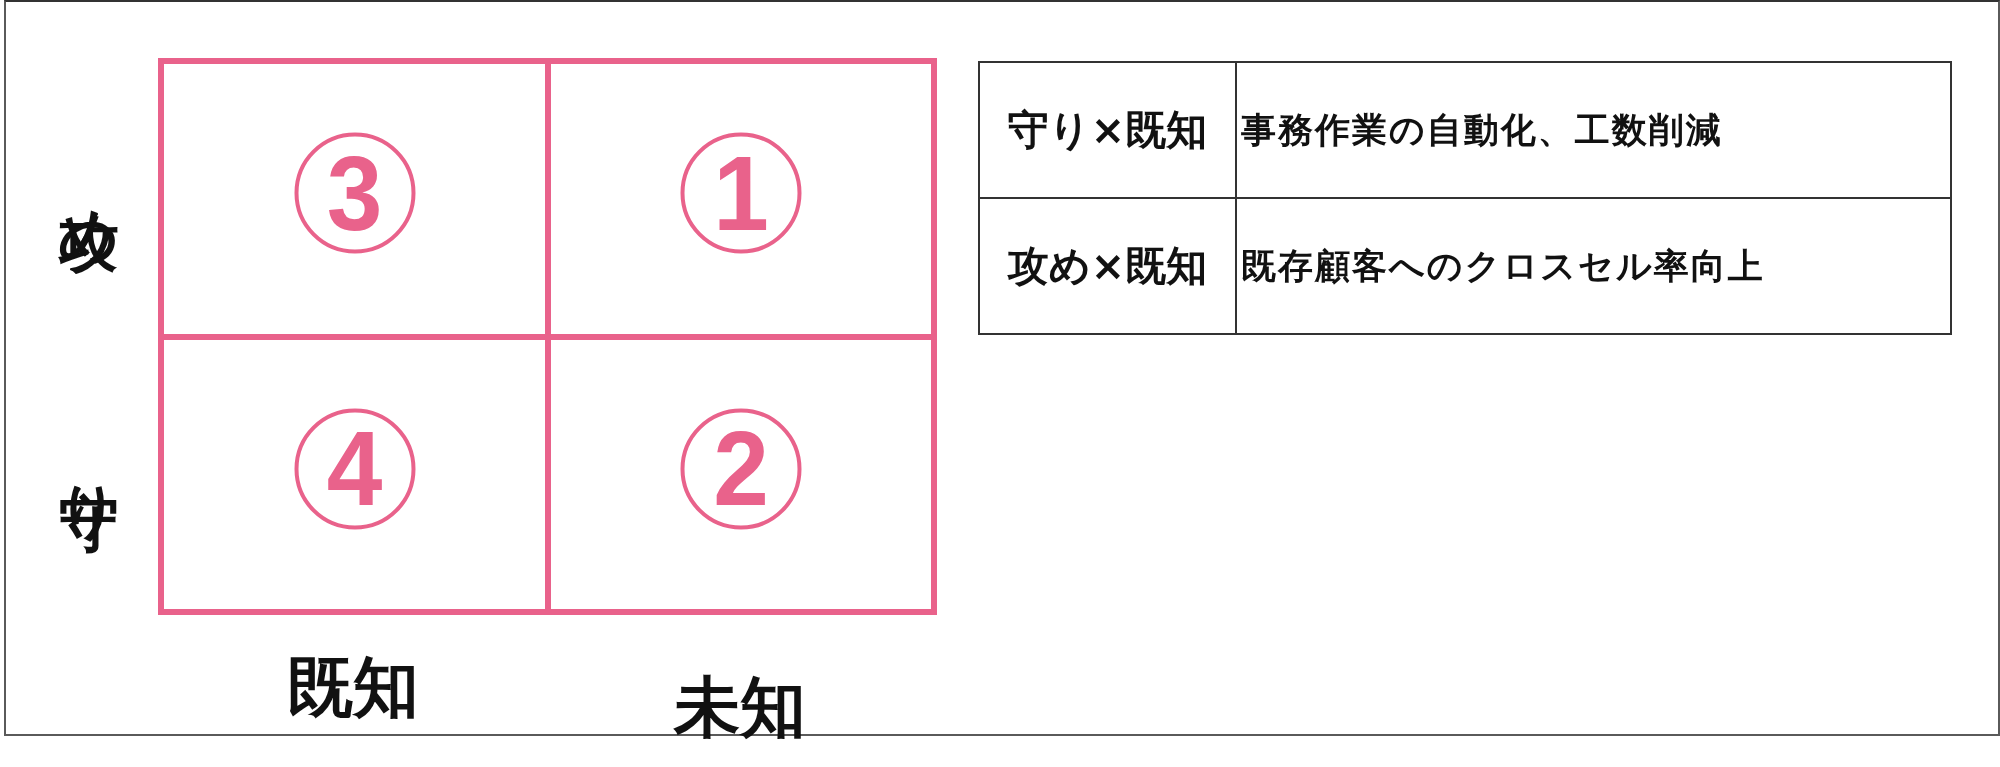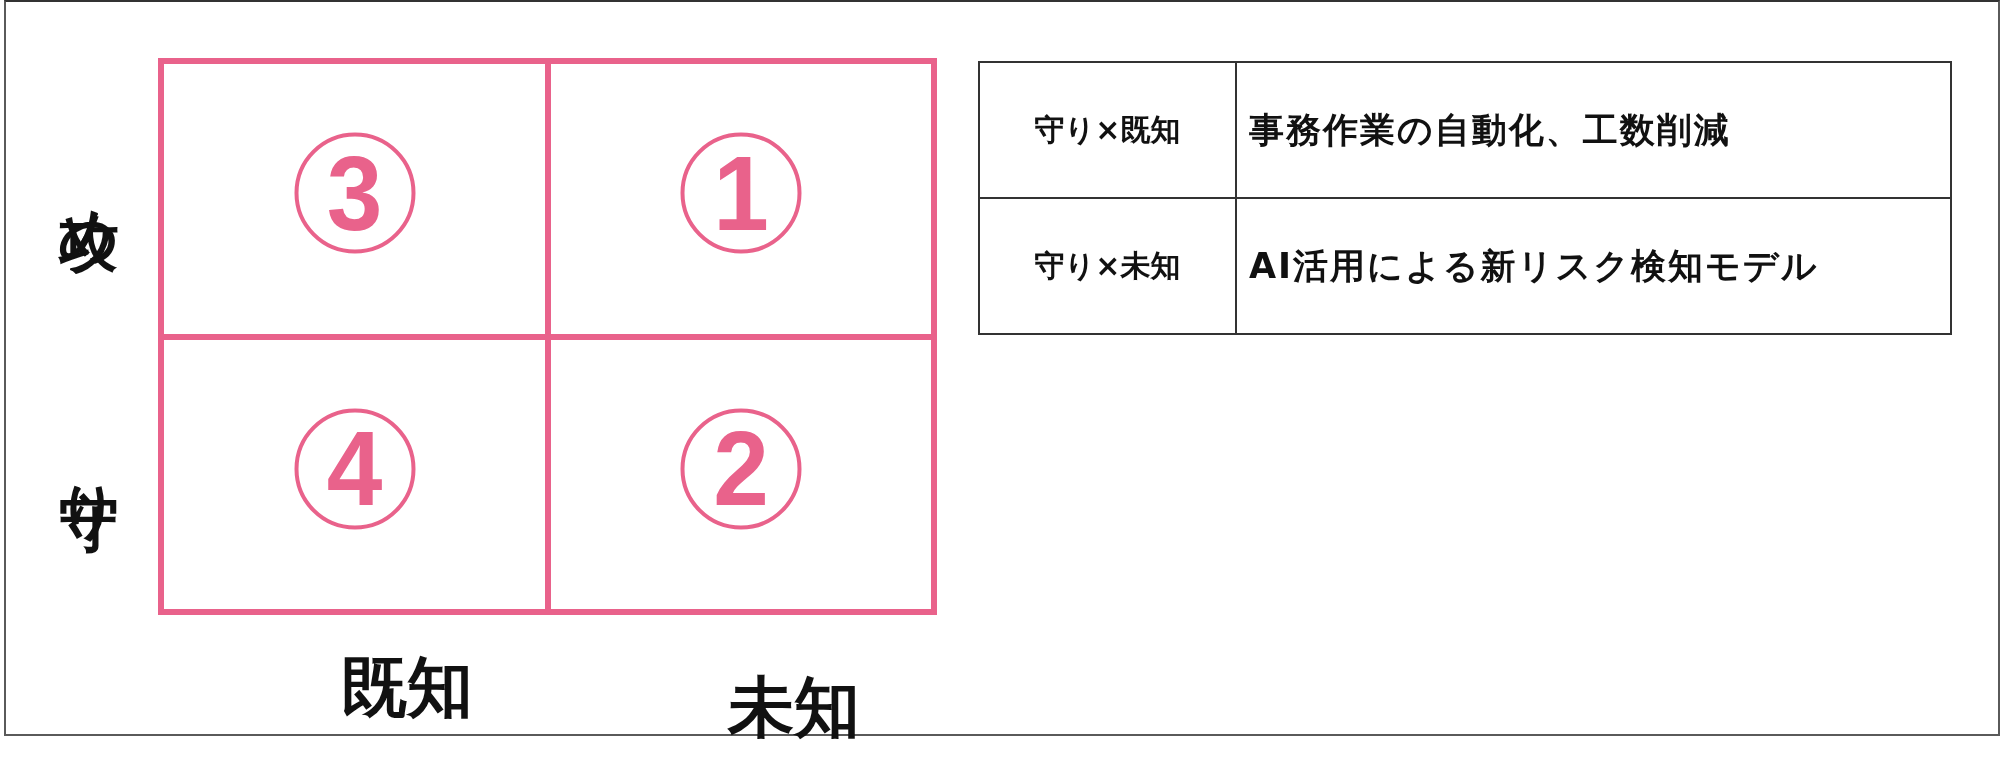--- a/index.html
+++ b/index.html
@@ -30,7 +30,7 @@
   .legend { position: absolute; left: 978px; top: 61px; width: 974px; border-collapse: collapse; }
   .legend td { border: 2px solid #333333; height: 134px; padding: 0; font-weight: bold;
                vertical-align: middle; }
-  .legend td.key { width: 255px; text-align: center; font-size: 30px; letter-spacing: 0px; }
+  .legend td.key { width: 255px; text-align: center; font-size: 41px; letter-spacing: 0px; }
   .legend td.desc { text-align: left; padding-left: 12px; font-size: 35px; letter-spacing: 2px; }
   :root { --pink: #E9628B; }
 </style>

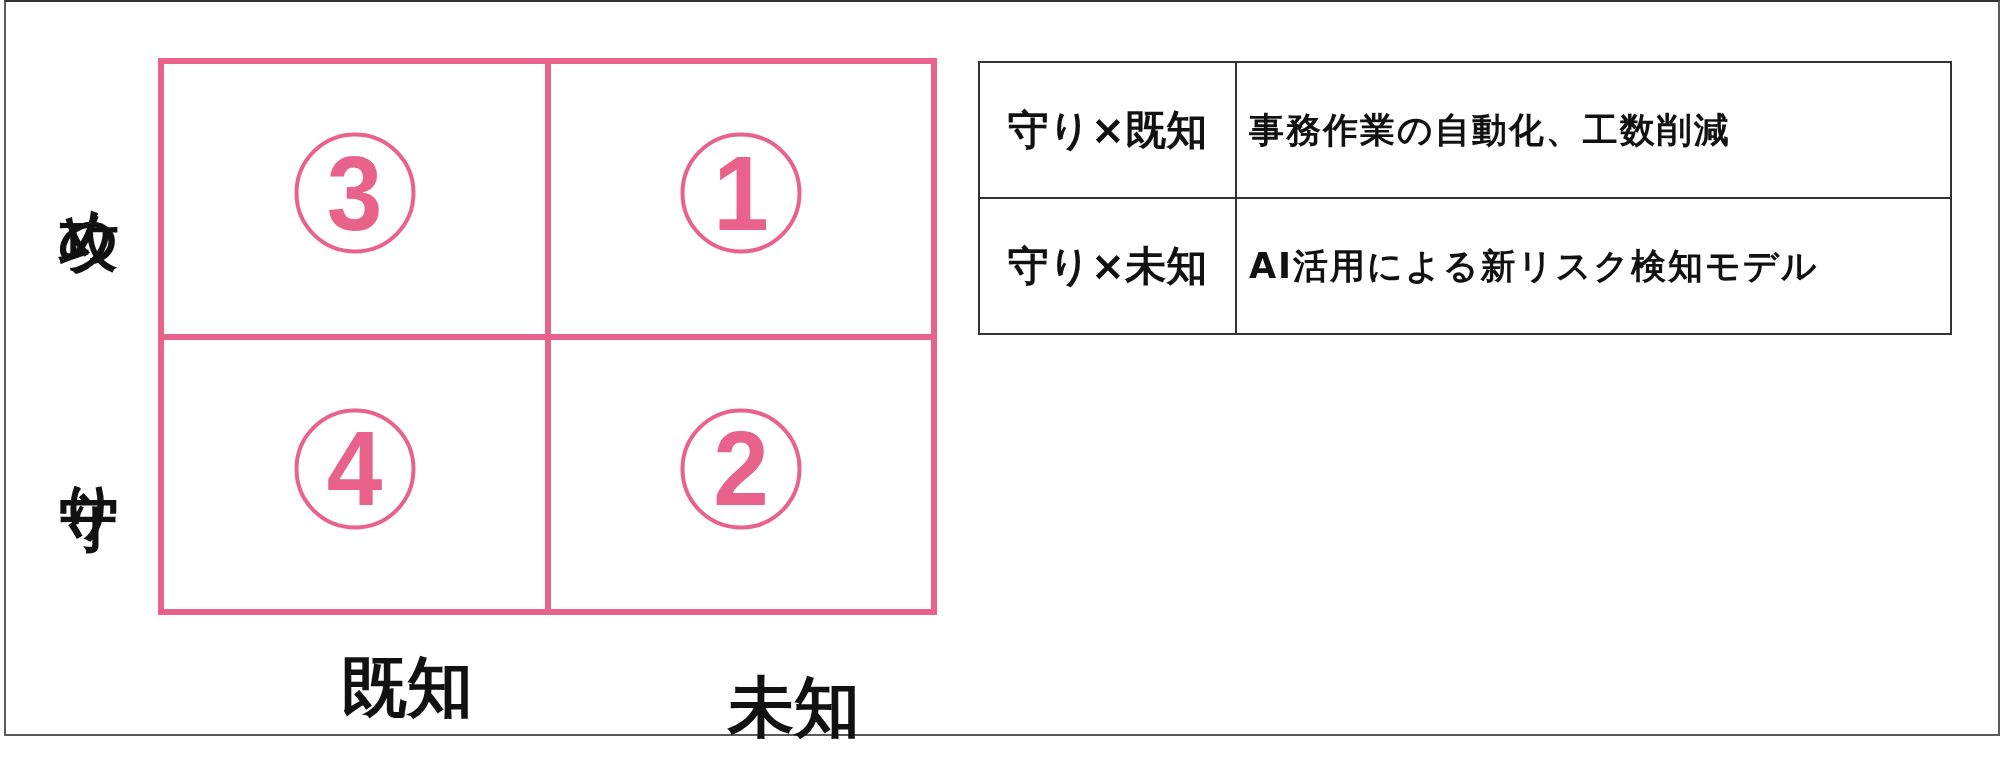--- a/index.html
+++ b/index.html
@@ -31,7 +31,7 @@
   .legend td { border: 2px solid #333333; height: 134px; padding: 0; font-weight: bold;
                vertical-align: middle; }
   .legend td.key { width: 255px; text-align: center; font-size: 41px; letter-spacing: 0px; }
-  .legend td.desc { text-align: left; padding-left: 12px; font-size: 35px; letter-spacing: 2px; }
+  .legend td.desc { text-align: left; padding-left: 4px; font-size: 35px; letter-spacing: 2px; }
   :root { --pink: #E9628B; }
 </style>
 </head>

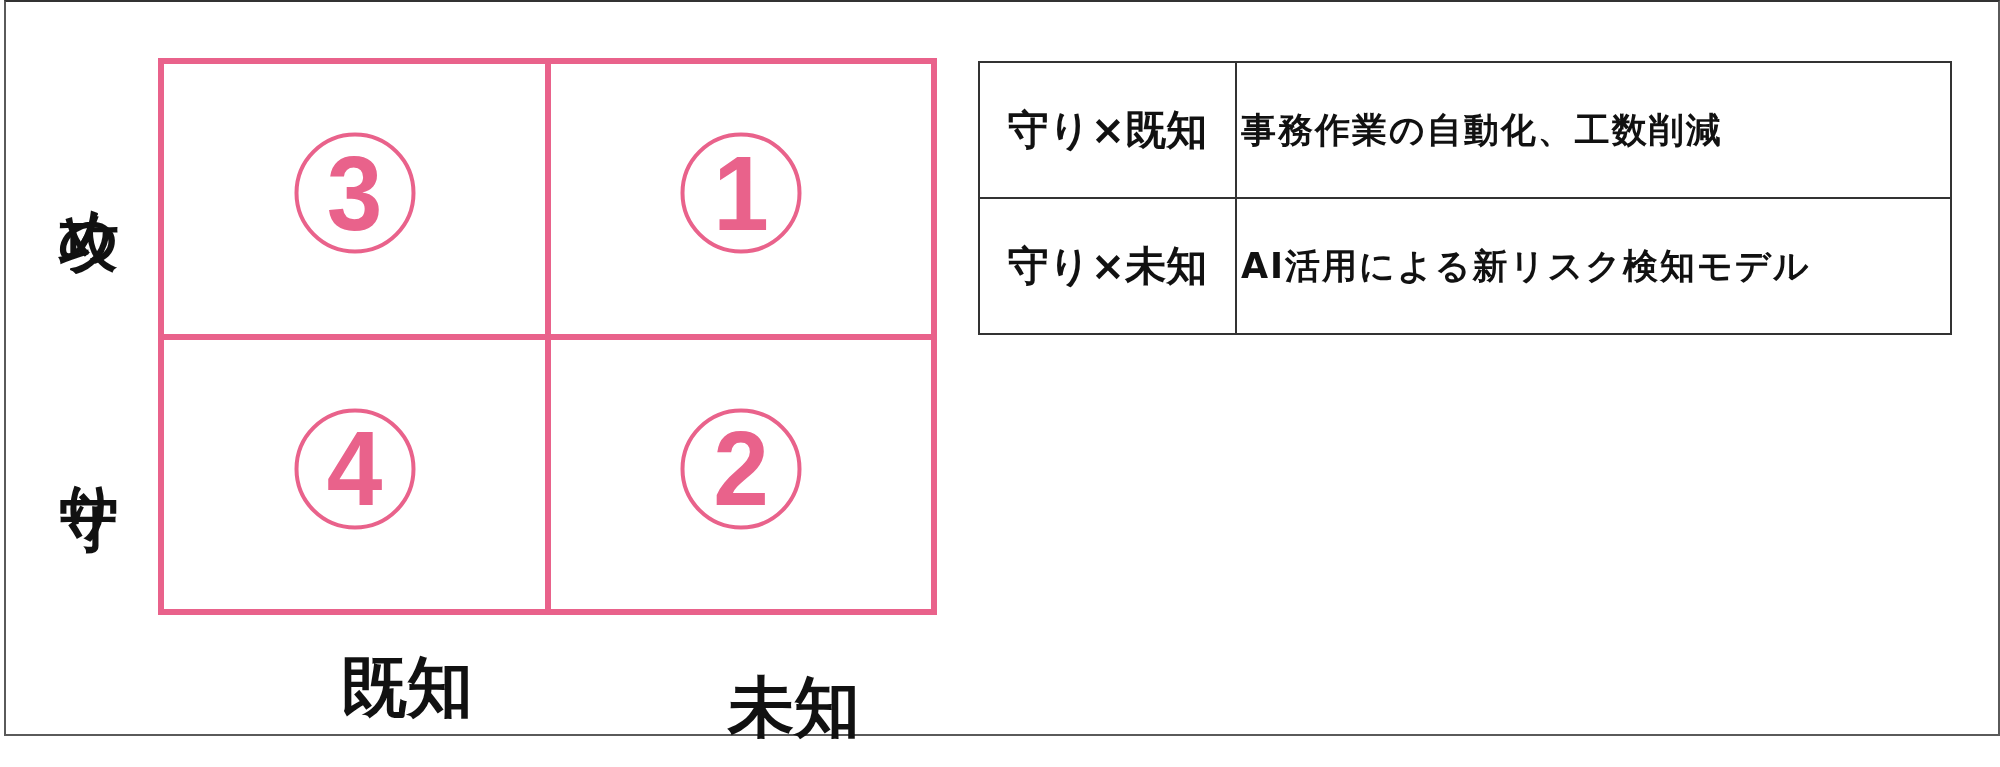--- a/index.html
+++ b/index.html
@@ -75,6 +75,10 @@
       <td class="desc">事務作業の自動化、工数削減</td>
     </tr>
     <tr>
+      <td class="key">攻め×既知</td>
+      <td class="desc">既存顧客へのクロスセル率向上</td>
+    </tr>
+    <tr>
       <td class="key">守り×未知</td>
       <td class="desc">AI活用による新リスク検知モデル</td>
     </tr>

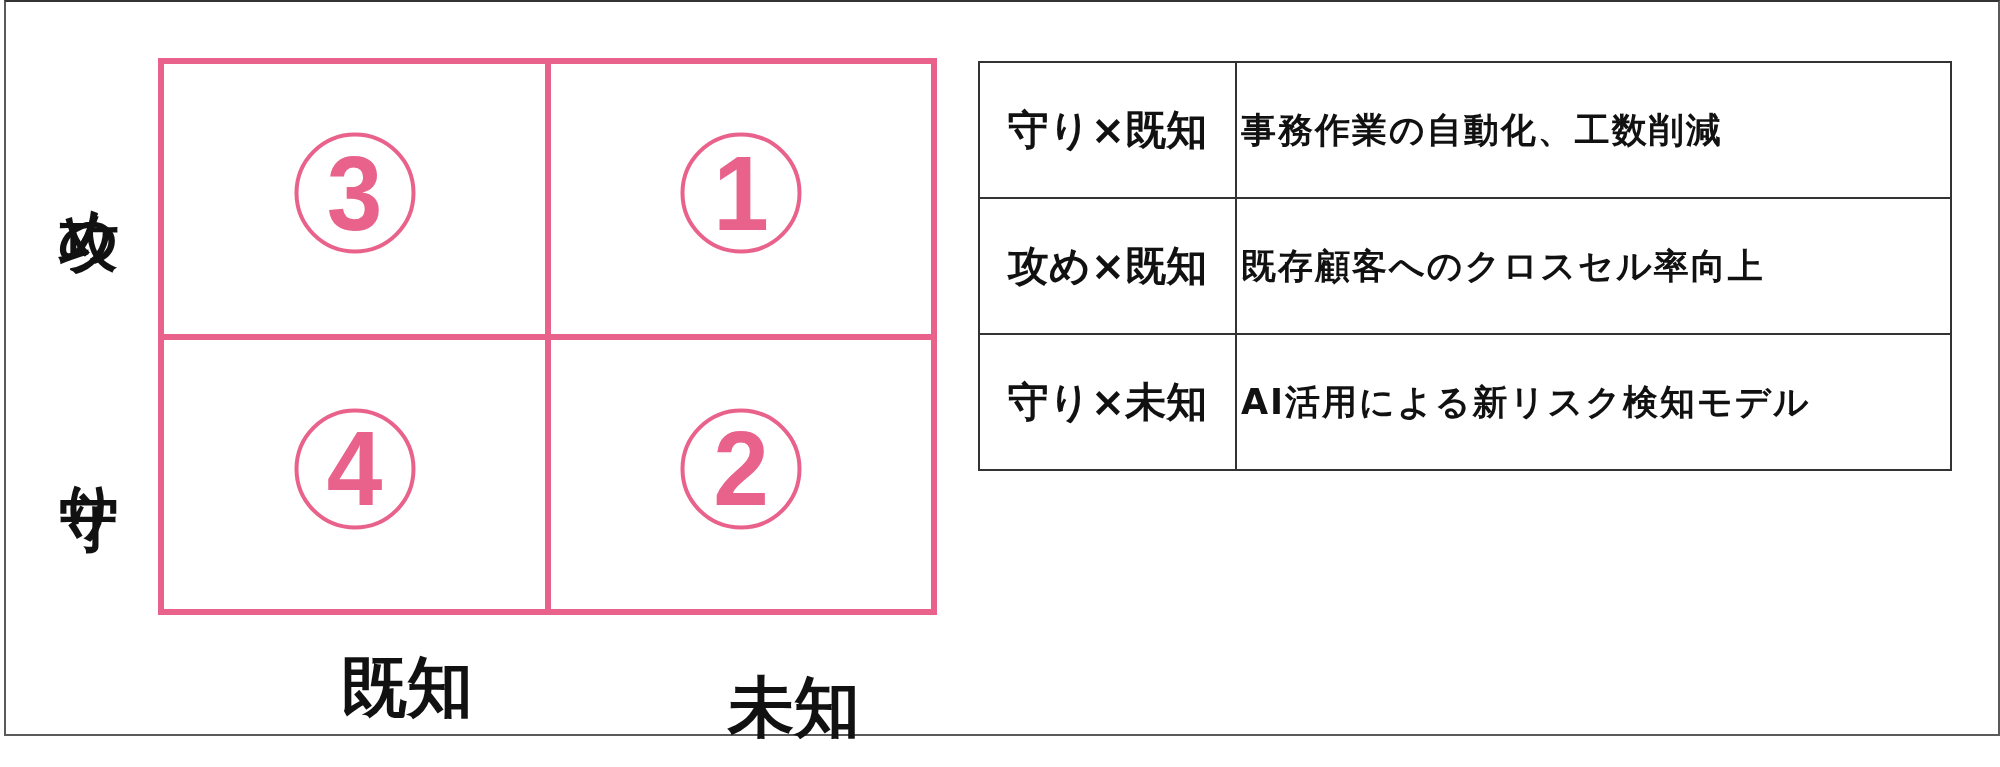--- a/index.html
+++ b/index.html
@@ -78,10 +78,6 @@
       <td class="key">攻め×既知</td>
       <td class="desc">既存顧客へのクロスセル率向上</td>
     </tr>
-    <tr>
-      <td class="key">守り×未知</td>
-      <td class="desc">AI活用による新リスク検知モデル</td>
-    </tr>
   </tbody>
 </table>
 

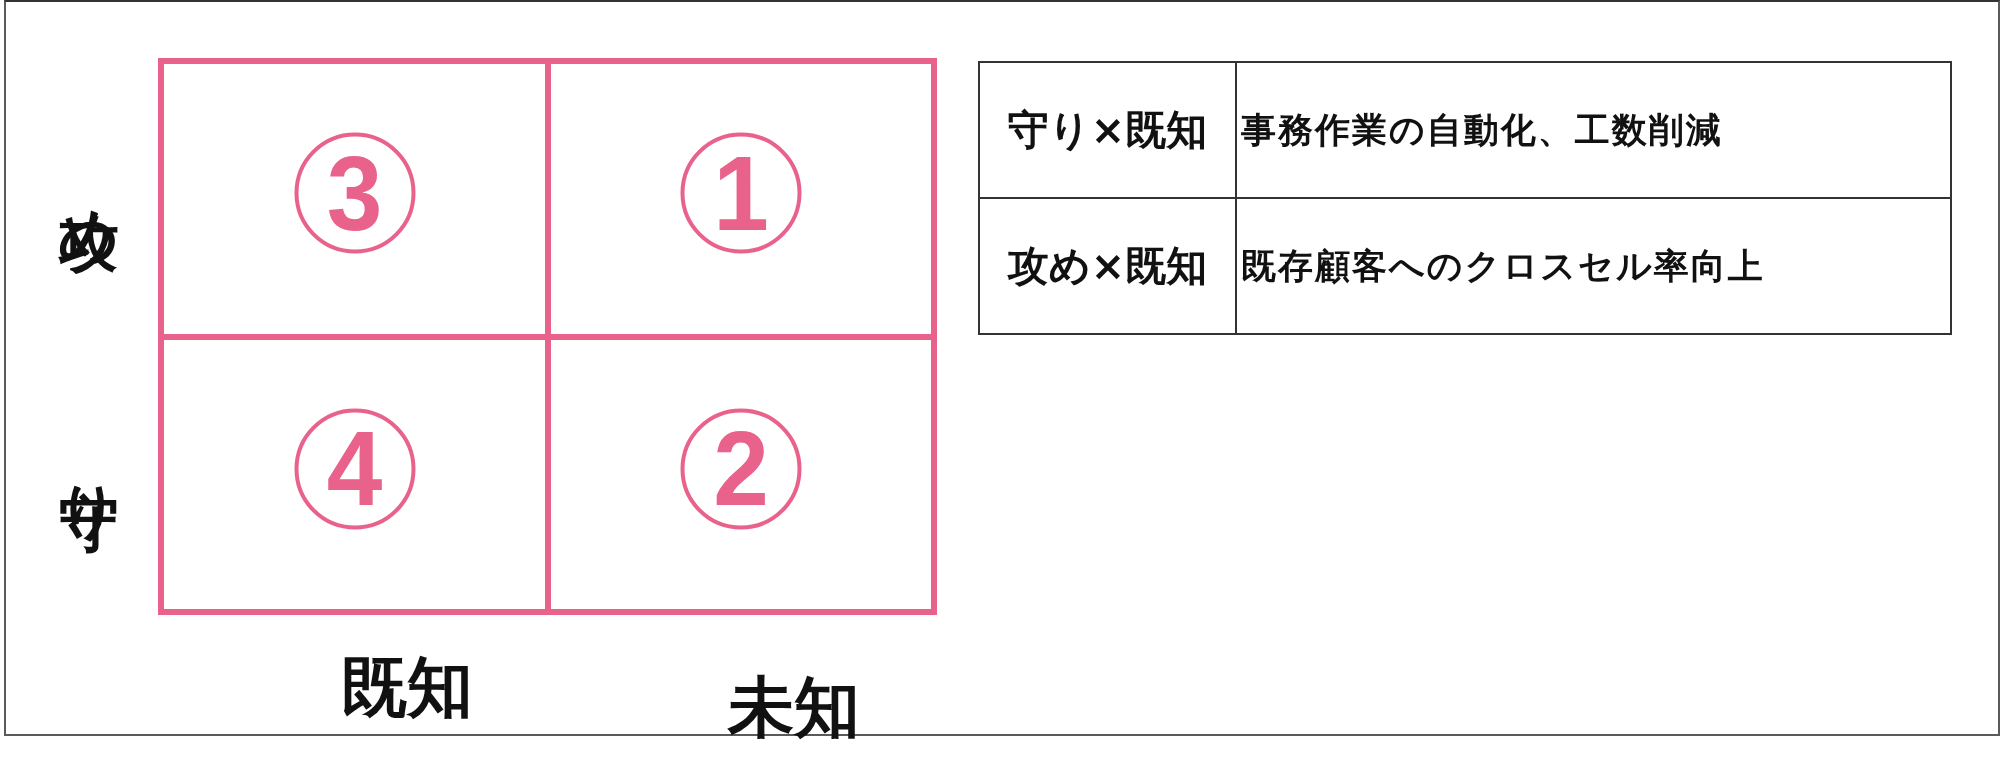--- a/index.html
+++ b/index.html
@@ -24,7 +24,7 @@
   .ylabel.top { top: 133px; height: 134px; }
   .ylabel.bottom { top: 408px; height: 134px; }
   .xlabel { position: absolute; top: 648px; font-size: 66px; font-weight: bold; line-height: 80px;
-            text-align: right; width: 240px; }
+            text-align: center; width: 240px; }
   .xlabel.left { left: 233px; }
   .xlabel.right { left: 620px; margin-top: 20px; }
   .legend { position: absolute; left: 978px; top: 61px; width: 974px; border-collapse: collapse; }

